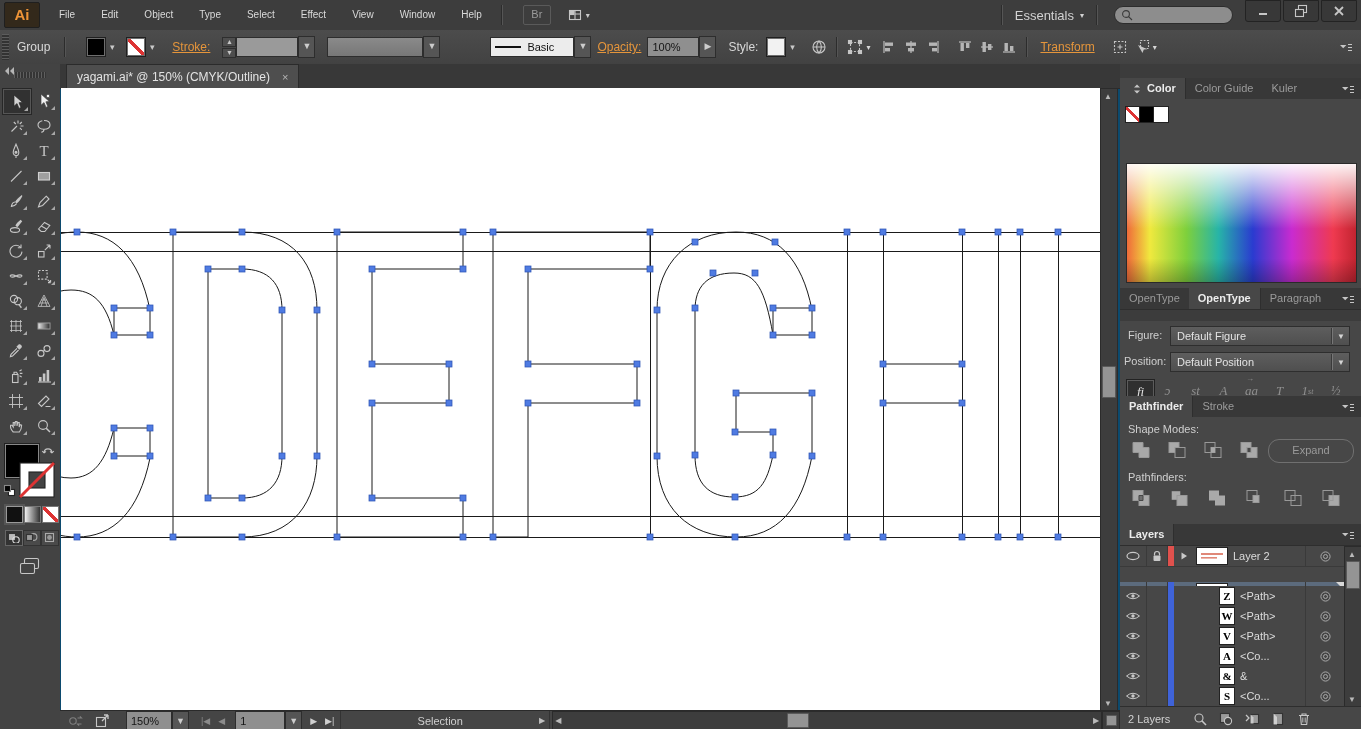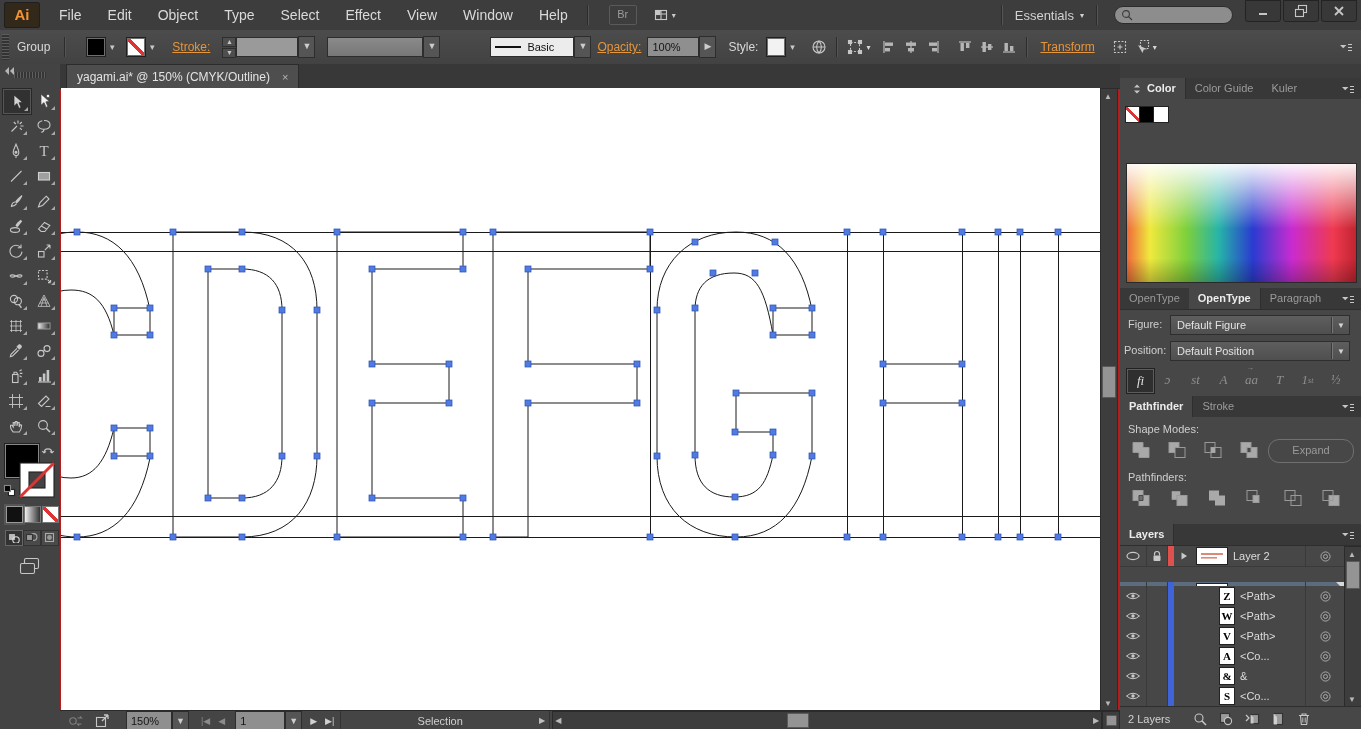--- a/index.html
+++ b/index.html
@@ -12,7 +12,7 @@
   #menubar{left:0;top:0;width:1361px;height:30px;background:#3d3d3d;border-bottom:1px solid #262626;display:flex;align-items:center;}
   #ai-logo{width:34px;height:24px;margin-left:4px;background:#33291b;border:1px solid #1f1f1f;border-radius:2px;
            color:#ef9437;font-weight:bold;font-size:15px;text-align:center;line-height:23px;}
-  .menu-item{padding:0 13px;font-size:14px;color:#dadada;line-height:30px;cursor:default;}
+  .menu-item{padding:0 13px;font-size:10px;color:#dadada;line-height:30px;cursor:default;}
   .vsep{width:1px;height:20px;background:#2c2c2c;border-right:1px solid #555;margin:0 6px;}
   #br-btn{width:26px;height:18px;border:1px solid #5a5a5a;border-radius:2px;color:#9a9a9a;font-size:11px;
           text-align:center;line-height:17px;margin-left:14px;}

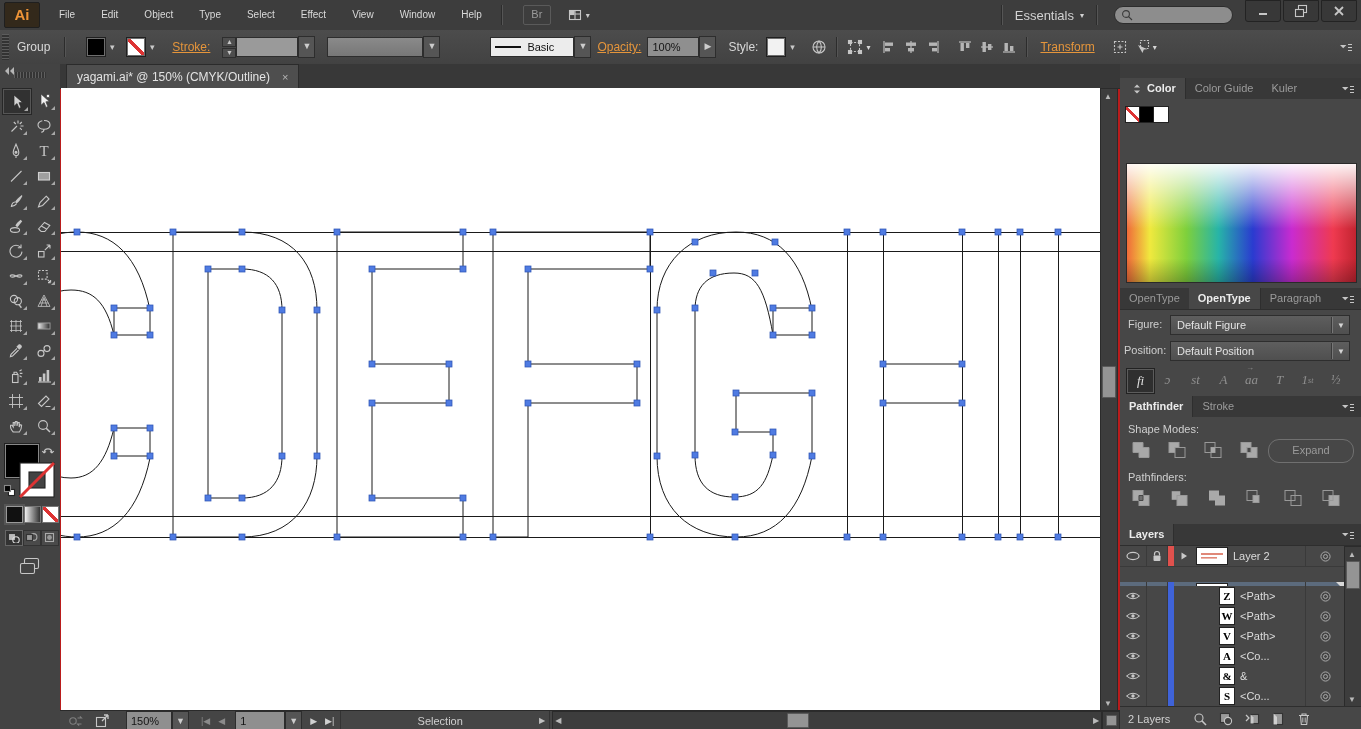--- a/index.html
+++ b/index.html
@@ -38,7 +38,7 @@
   .stepper span{font-size:7px;line-height:8px;width:12px;text-align:center;color:#c5c5c5;background:#4e4e4e;border:1px solid #2e2e2e;}
   .cb-ic{width:22px;height:22px;display:flex;align-items:center;justify-content:center;}
   
-  #docarea{left:60px;top:64px;width:1060px;height:665px;background:#b91c1c;}
+  #docarea{left:60px;top:64px;width:1060px;height:665px;background:#0c4a6e;}
   #tabbar{left:0;top:0;width:1060px;height:24px;background:#383838;border-bottom:1px solid #2b2b2b;}
   #doc-tab{left:6px;top:0;height:23px;background:#4e4e4e;border:1px solid #2b2b2b;border-bottom:none;
            display:flex;align-items:center;padding:0 10px;gap:12px;color:#e3e3e3;font-size:12px;}

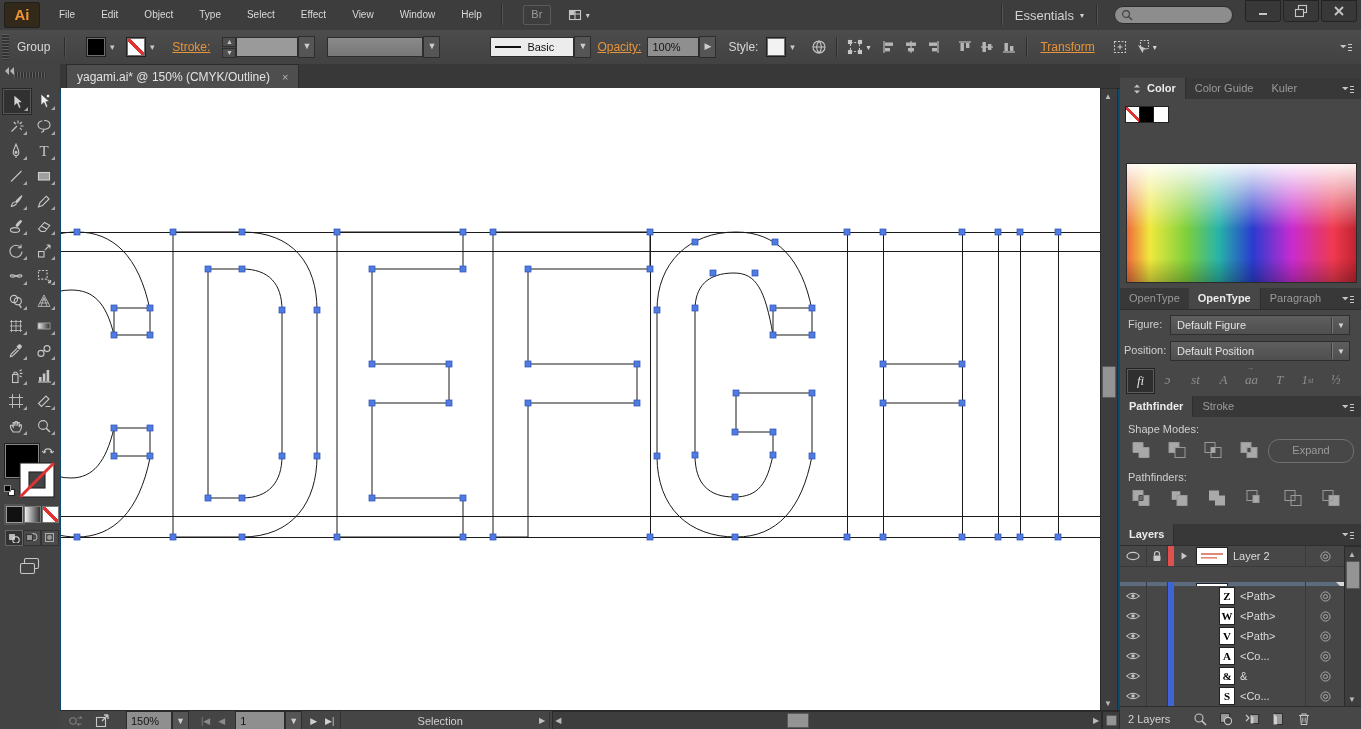--- a/index.html
+++ b/index.html
@@ -706,7 +706,7 @@
           </svg>
         </span>
     </div>
-    <div class="pcontent" style="top:246px;height:87px;">
+    <div class="pcontent" style="top:257px;height:87px;">
       <span class="plabel abs" style="left:8px;top:8px;">Figure:</span>
       <div class="dropdown abs" style="left:50px;top:5px;width:178px;">
         <span class="val">Default Figure</span>

